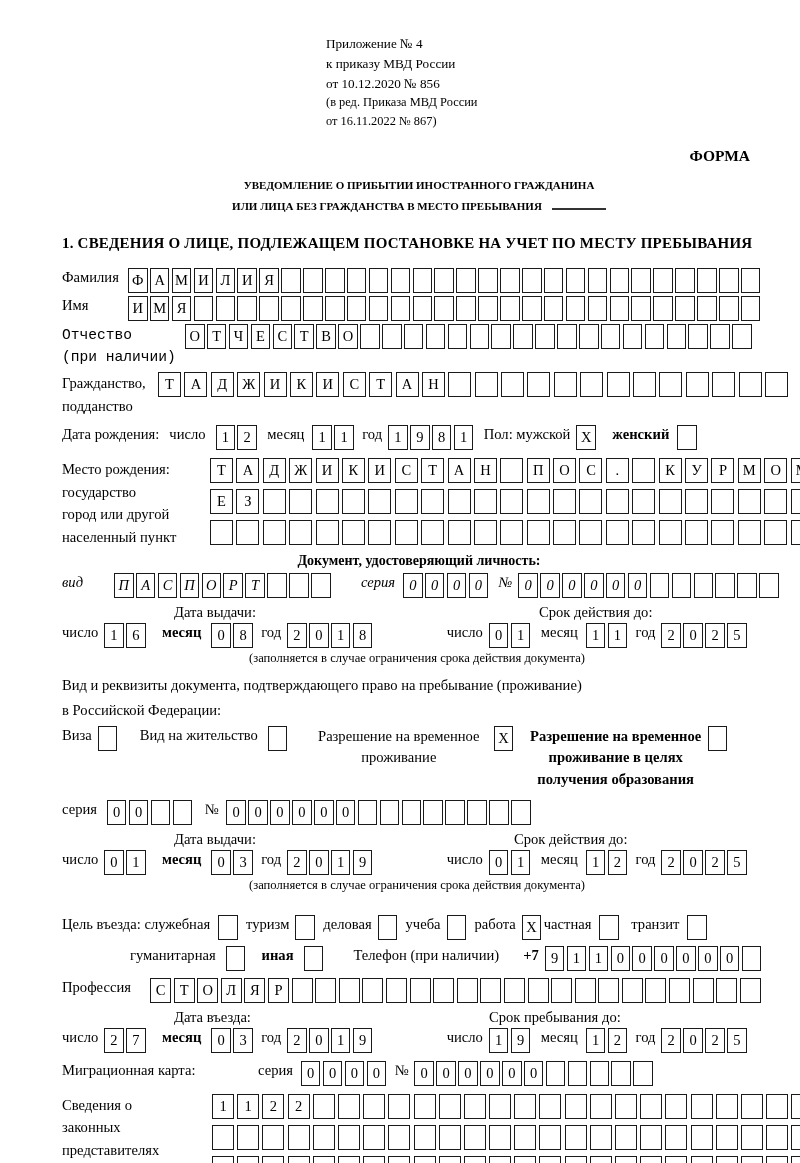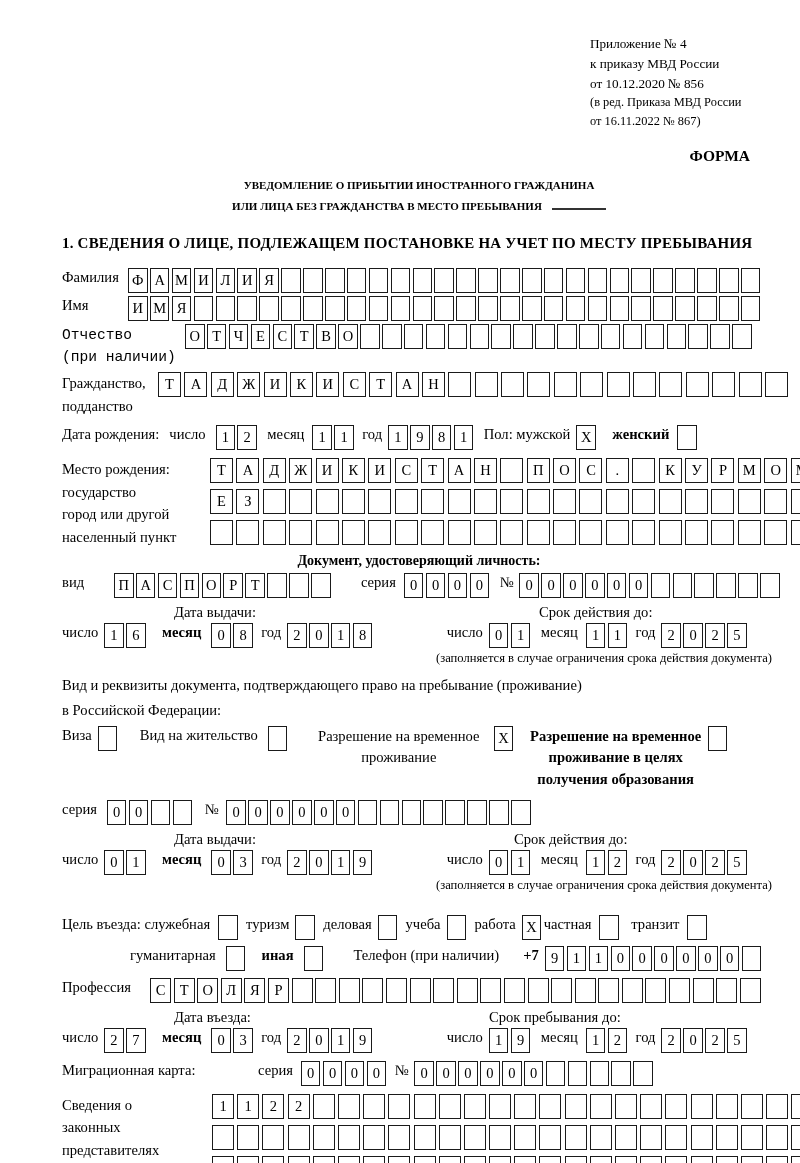--- a/index.html
+++ b/index.html
@@ -7,7 +7,7 @@
         font-family:"Liberation Serif","DejaVu Serif",serif;box-sizing:border-box;
         padding:34px 24px 0 62px;overflow:hidden;}
   
-  .hdr{display:flex;justify-content:flex-end;}
+  .hdr{display:flex;justify-content:center;}
   .hdr-block{font-size:13.2px;line-height:1.5;width:186px;}
   .hdr-block .sm{font-size:12.4px;}
   .forma{text-align:right;font-weight:bold;font-size:15.5px;padding-right:26px;margin-top:16px;}

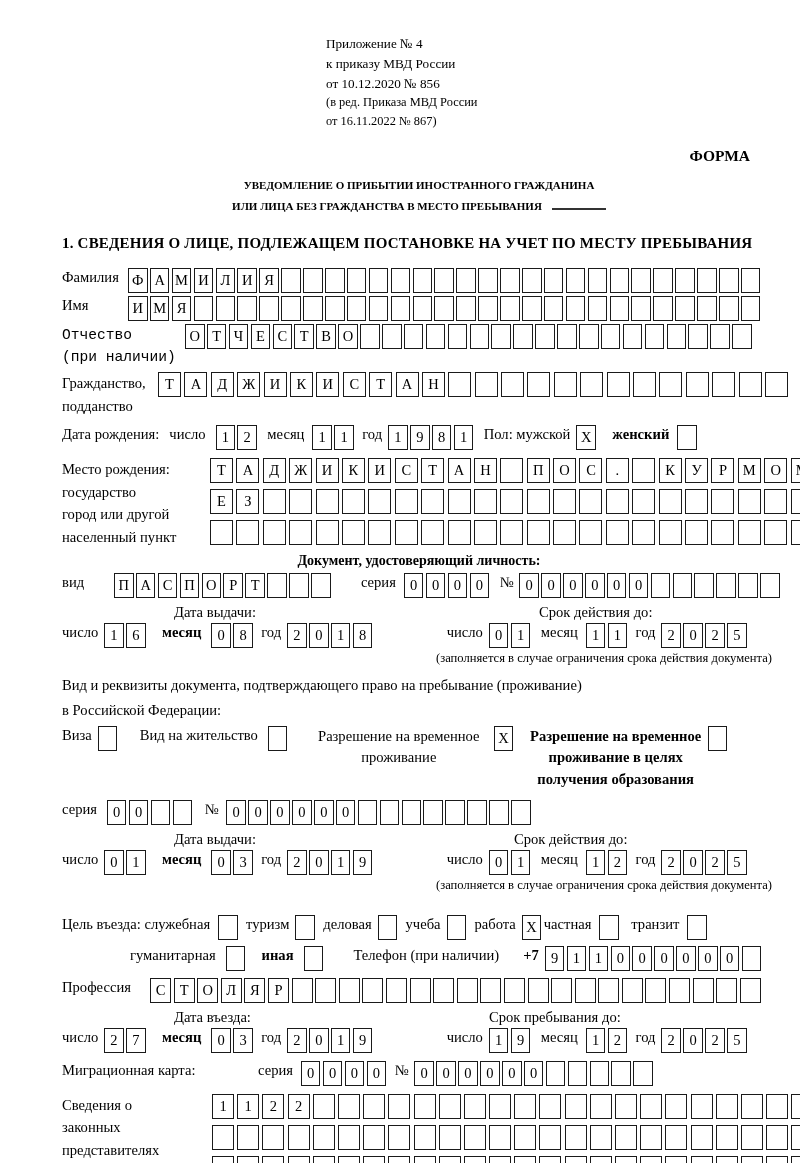--- a/index.html
+++ b/index.html
@@ -323,7 +323,7 @@
 
   <div style="text-align:center;font-weight:bold;font-size:14px;margin-top:4px;">Документ, удостоверяющий личность:</div>
 
-  <div class="row vc" style="margin-top:4px;">
+  <div class="row vc" style="margin-top:4px;font-style:italic;">
     <span class="lbl" style="width:52px;">вид</span>
     <div class="cells">
         <span class="cell">П</span>

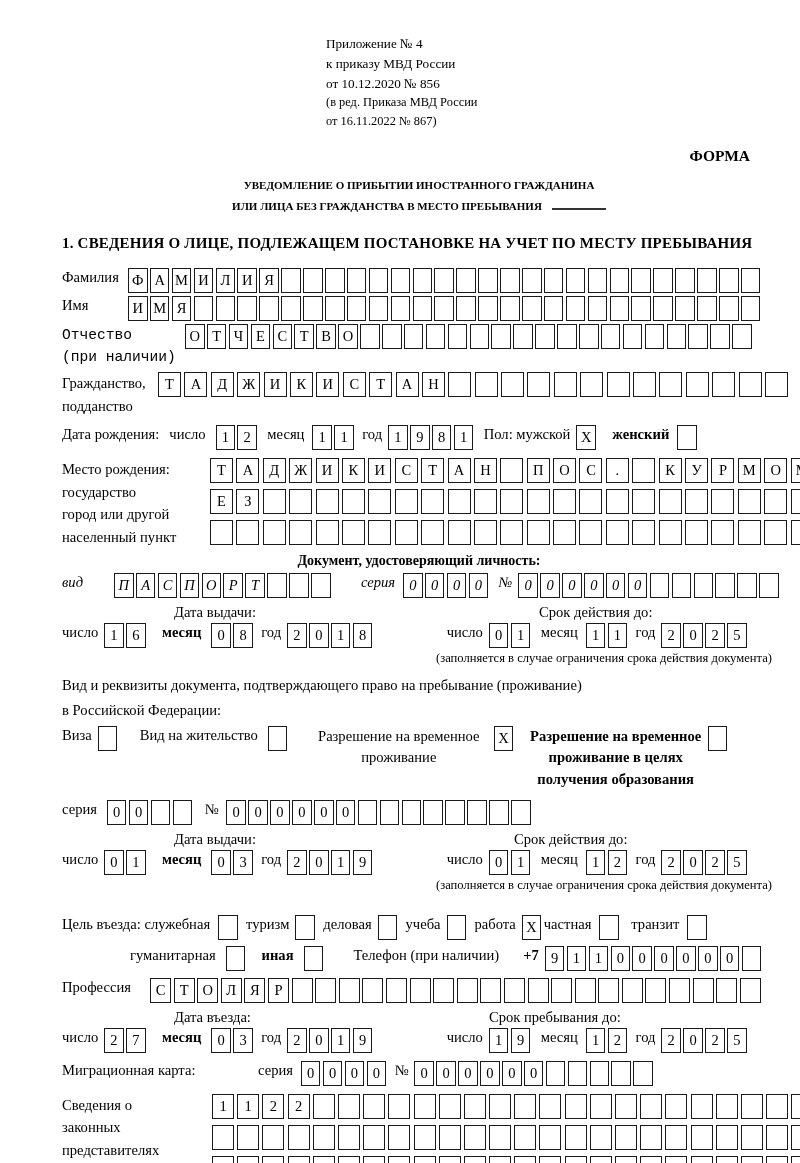--- a/index.html
+++ b/index.html
@@ -35,7 +35,7 @@
   .sh-right-doc{margin-left:283px;}
   .sh-right-res{margin-left:258px;}
   .sh-right-stay{margin-left:238px;}
-  .caption{font-size:12.6px;text-align:right;padding-right:4px;margin:2px 0 6px 0;}
+  .caption{font-size:12.6px;text-align:center;padding-right:4px;margin:2px 0 6px 0;}
   .para{font-size:14.6px;margin:8px 0 2px 0;line-height:1.6;}
   .choice-text{font-size:14.6px;text-align:center;line-height:1.45;}
   .wrap170{width:178px;} .wrap175{width:172px;}

